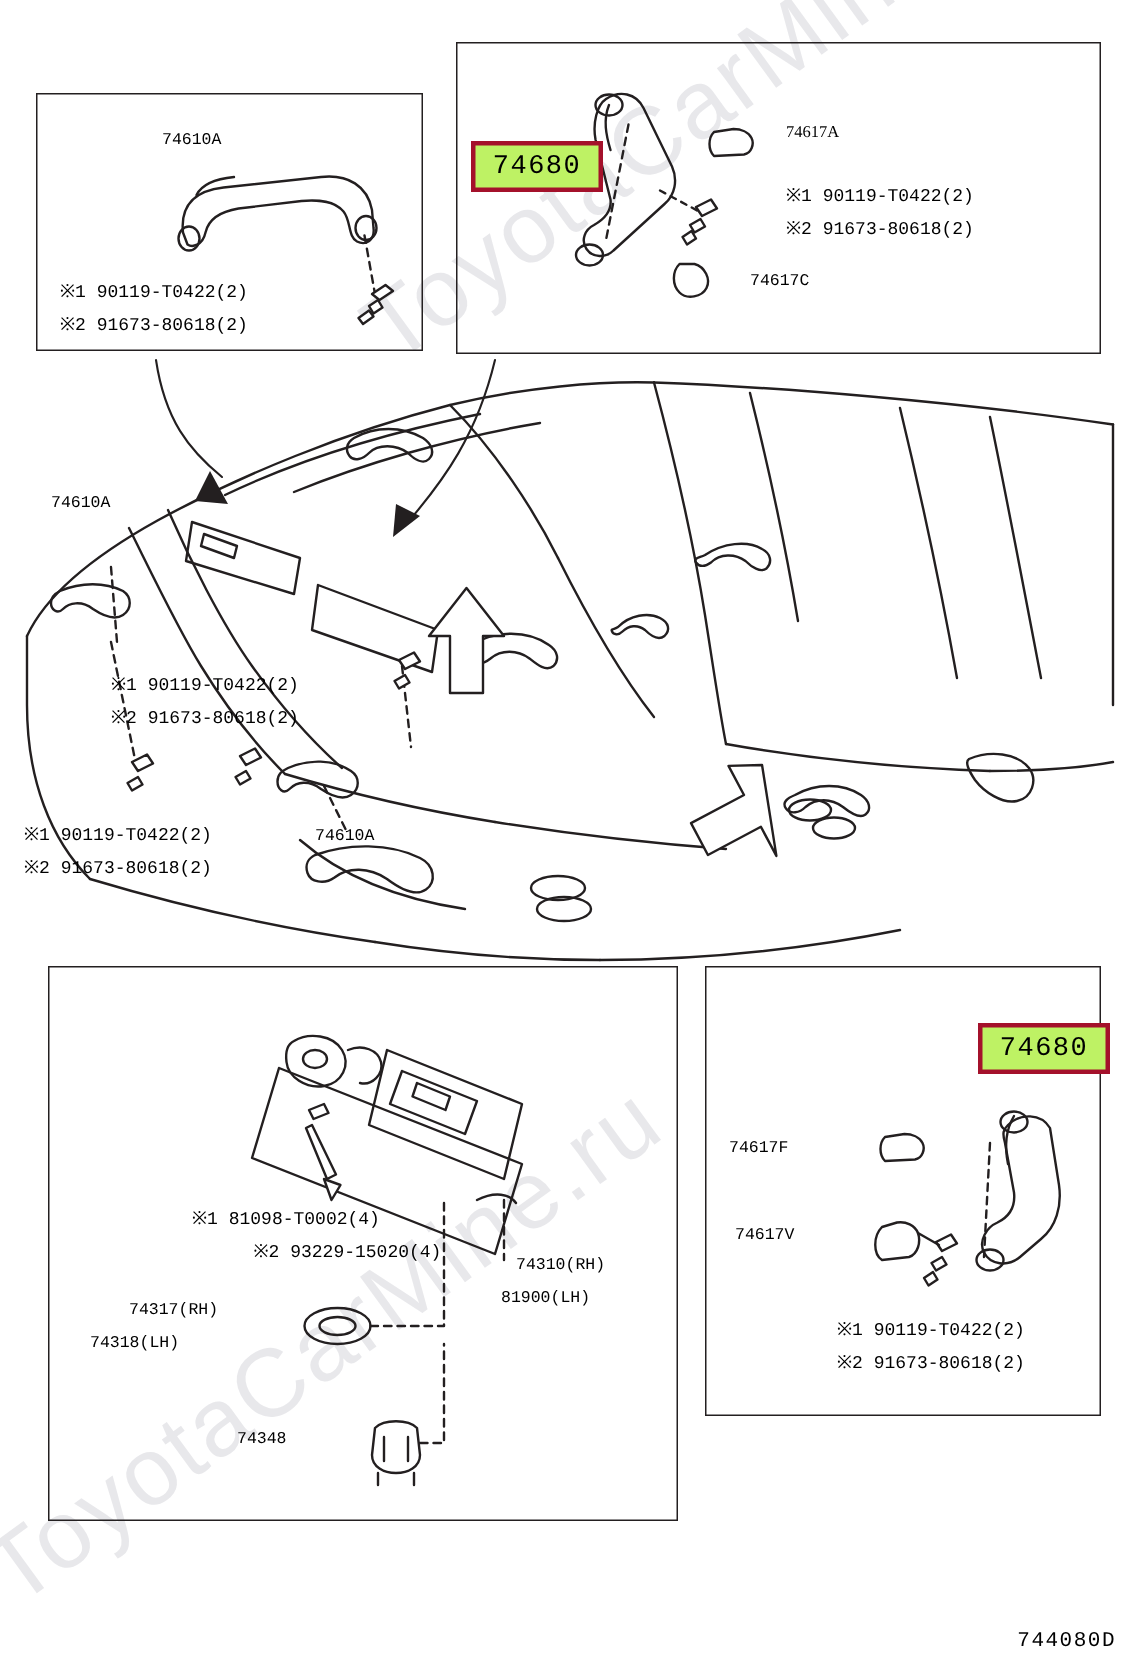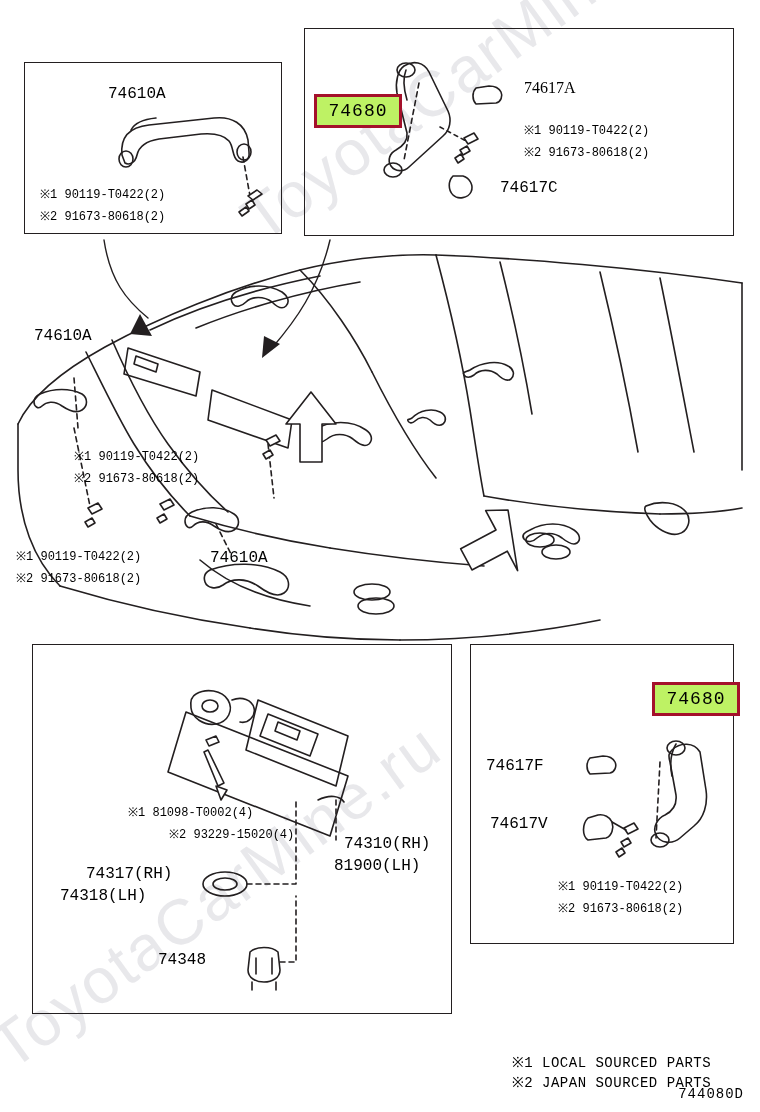--- a/index.html
+++ b/index.html
@@ -51,7 +51,7 @@
   }
   .lbl {
     position: absolute;
-    font-size: 16px;
+    font-size: 11px;
     line-height: 20px;
     white-space: nowrap;
     letter-spacing: 0px;

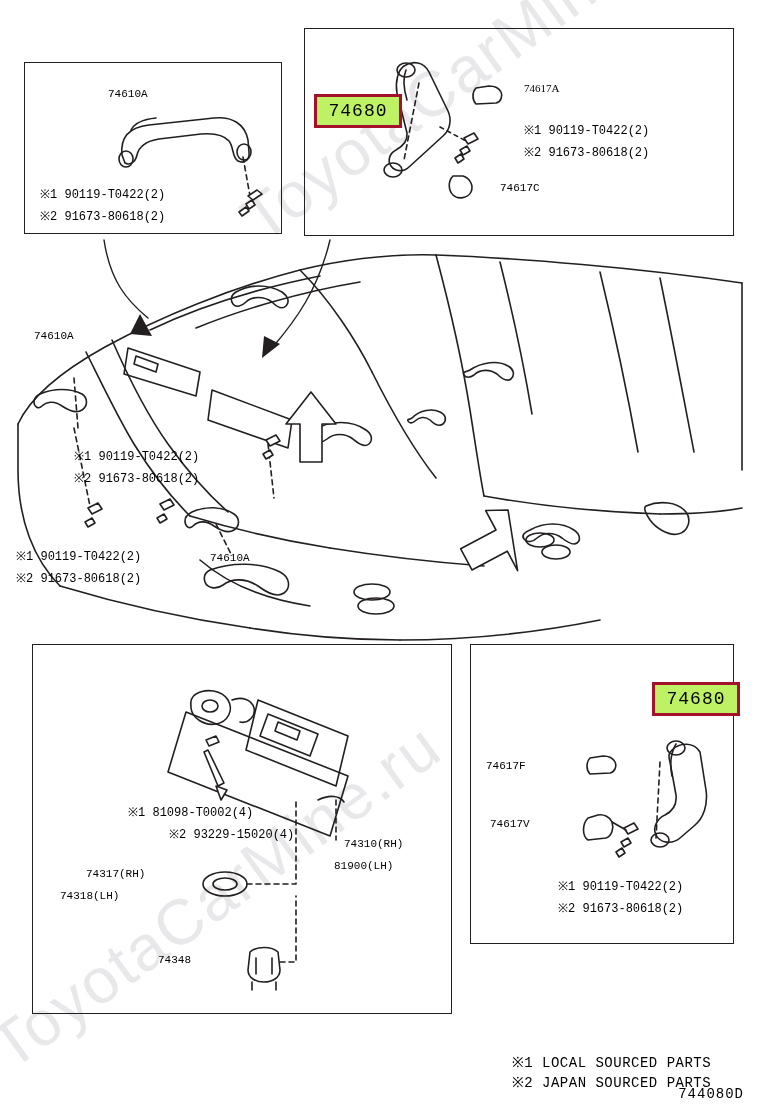--- a/index.html
+++ b/index.html
@@ -291,7 +291,6 @@
   <div class="lbl sm" style="left:558px; top:878px;">※1 90119-T0422(2)</div>
   <div class="lbl sm" style="left:558px; top:900px;">※2 91673-80618(2)</div>
 
-  <div class="legend" style="left:512px; top:1054px;">※1 LOCAL SOURCED PARTS</div>
   <div class="legend" style="left:512px; top:1074px;">※2 JAPAN SOURCED PARTS</div>
 
   <div class="code">744080D</div>

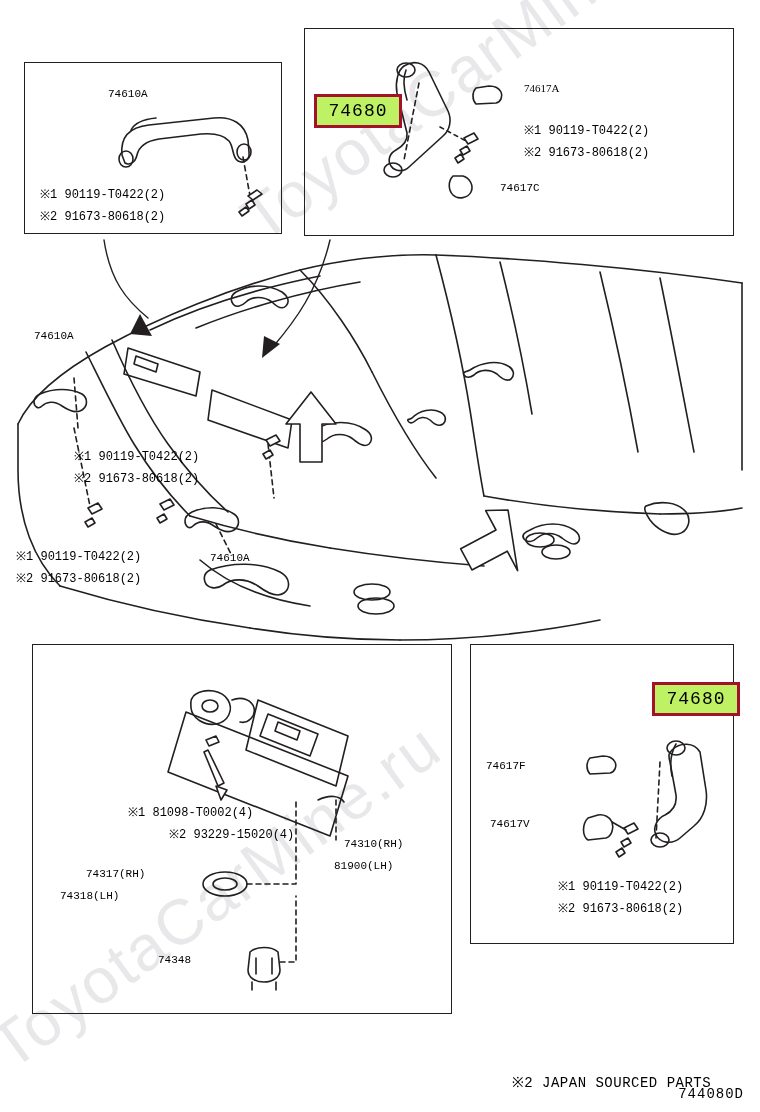--- a/index.html
+++ b/index.html
@@ -291,7 +291,6 @@
   <div class="lbl sm" style="left:558px; top:878px;">※1 90119-T0422(2)</div>
   <div class="lbl sm" style="left:558px; top:900px;">※2 91673-80618(2)</div>
 
-  <div class="legend" style="left:512px; top:1074px;">※2 JAPAN SOURCED PARTS</div>
 
   <div class="code">744080D</div>
 

